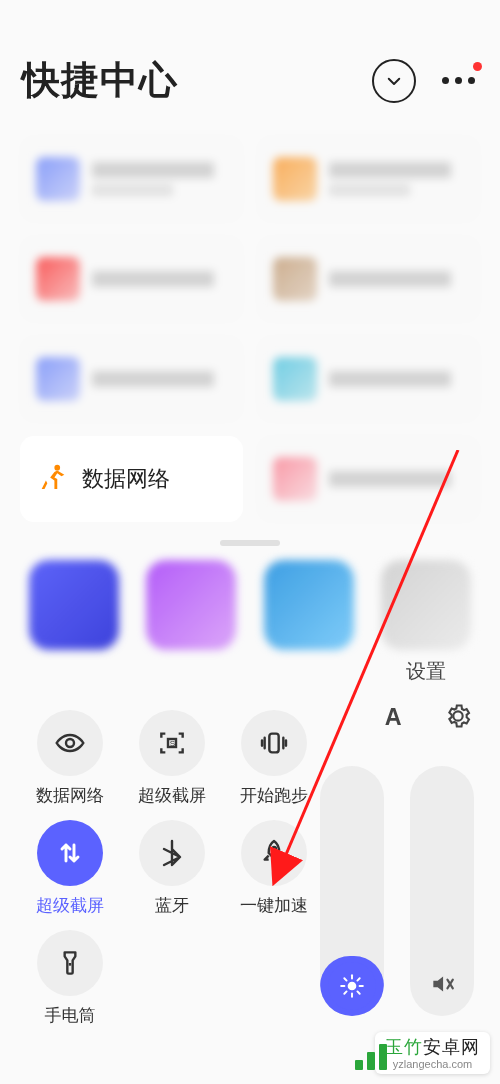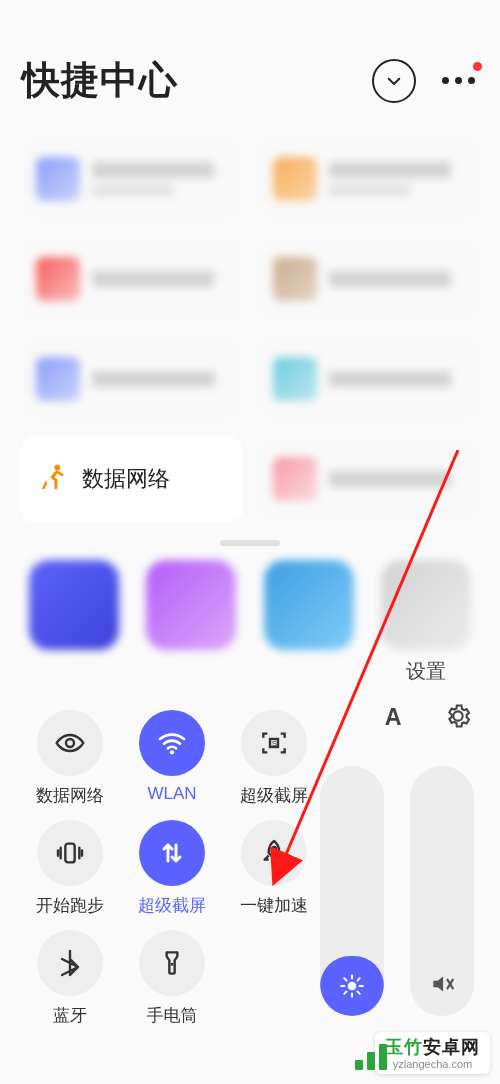--- a/index.html
+++ b/index.html
@@ -207,19 +207,6 @@
           </svg>
         </div>
       <div class="qs-label">数据网络</div>
-    </div>
-    <div class="qs-item">
-      <div class="qs-btn active">
-          <svg viewBox="0 0 24 24">
-            <g fill="none" stroke="#fff" stroke-width="2" stroke-linecap="round">
-              <path d="M3 9a14 14 0 0118 0"></path>
-              <path d="M6 12.5a9 9 0 0112 0"></path>
-              <path d="M9 16a4.5 4.5 0 016 0"></path>
-            </g>
-            <circle cx="12" cy="19" r="1.6" fill="#fff"></circle>
-          </svg>
-        </div>
-      <div class="qs-label active">WLAN</div>
     </div>
 
     <div class="qs-item">

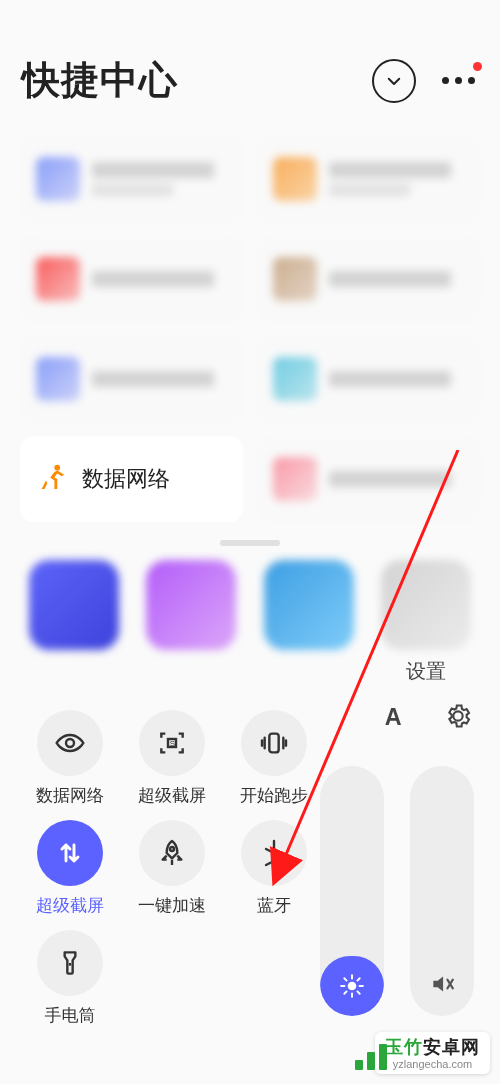--- a/index.html
+++ b/index.html
@@ -247,6 +247,14 @@
     <div class="qs-item">
       <div class="qs-btn">
           <svg viewBox="0 0 24 24">
+            <path class="stroke" fill="none" stroke-width="1.8" stroke-linejoin="round" stroke-linecap="round" d="M12 3v18l6-6-12-6m0 12l12-6-6-6"></path>
+          </svg>
+        </div>
+      <div class="qs-label">蓝牙</div>
+    </div>
+    <div class="qs-item">
+      <div class="qs-btn">
+          <svg viewBox="0 0 24 24">
             <g class="stroke" fill="none" stroke-width="1.8" stroke-linejoin="round">
               <path d="M12 3c3 2 4 6 4 9l-4 4-4-4c0-3 1-7 4-9z"></path>
               <circle cx="12" cy="9" r="1.5"></circle>
@@ -255,14 +263,6 @@
           </svg>
         </div>
       <div class="qs-label">一键加速</div>
-    </div>
-    <div class="qs-item">
-      <div class="qs-btn">
-          <svg viewBox="0 0 24 24">
-            <path class="stroke" fill="none" stroke-width="1.8" stroke-linejoin="round" stroke-linecap="round" d="M12 3v18l6-6-12-6m0 12l12-6-6-6"></path>
-          </svg>
-        </div>
-      <div class="qs-label">蓝牙</div>
     </div>
     <div class="qs-item">
       <div class="qs-btn">

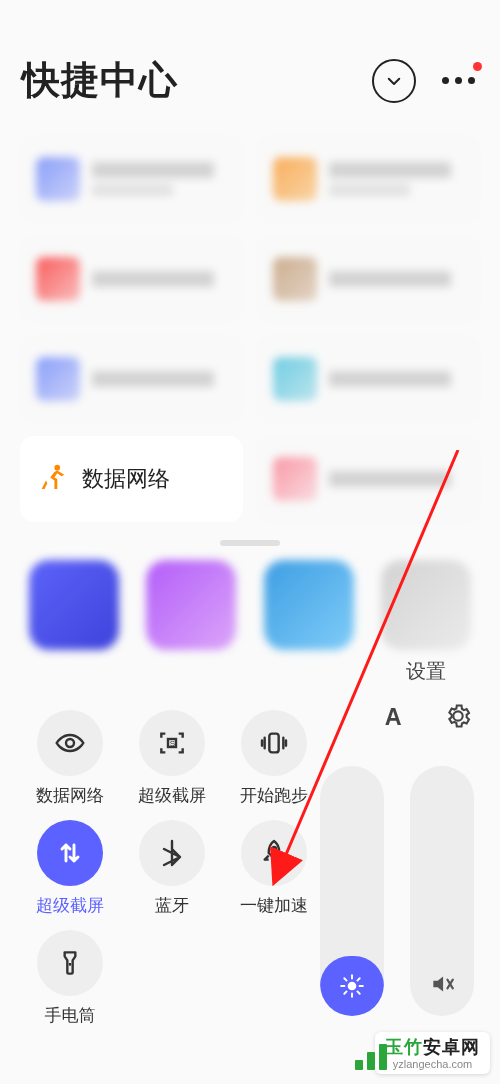--- a/index.html
+++ b/index.html
@@ -66,7 +66,7 @@
 
   
   .watermark { position:absolute; right:10px; bottom:10px; background:#fff; border-radius:6px; padding:6px 10px 4px 10px; box-shadow:0 1px 4px rgba(0,0,0,.15); text-align:center; line-height:1.1; }
-  .wm-top { font-size:18px; font-weight:700; letter-spacing:1px; }
+  .wm-top { font-size:18px; font-weight:400; letter-spacing:1px; }
   .wm-top .g { color:#2aa63a; }
   .wm-top .k { color:#222; }
   .wm-sub { font-size:11px; color:#888; }

